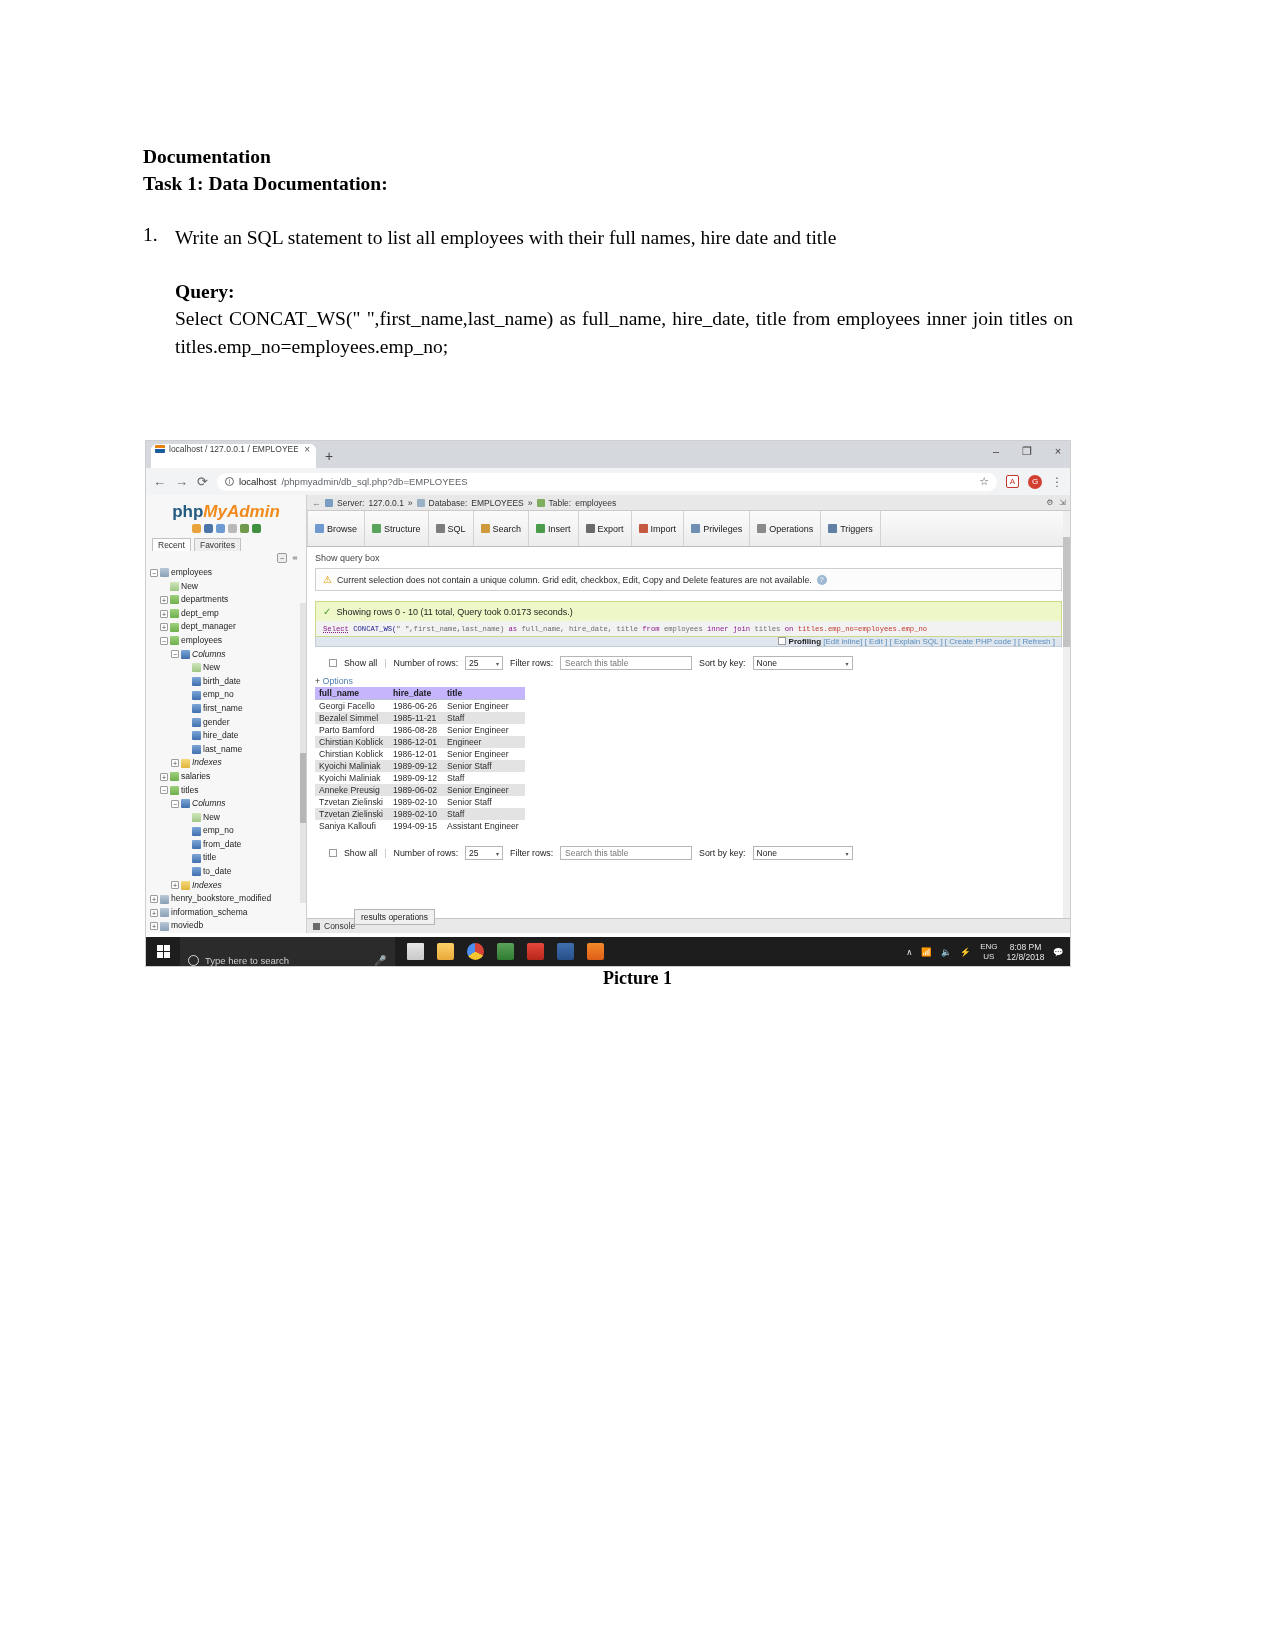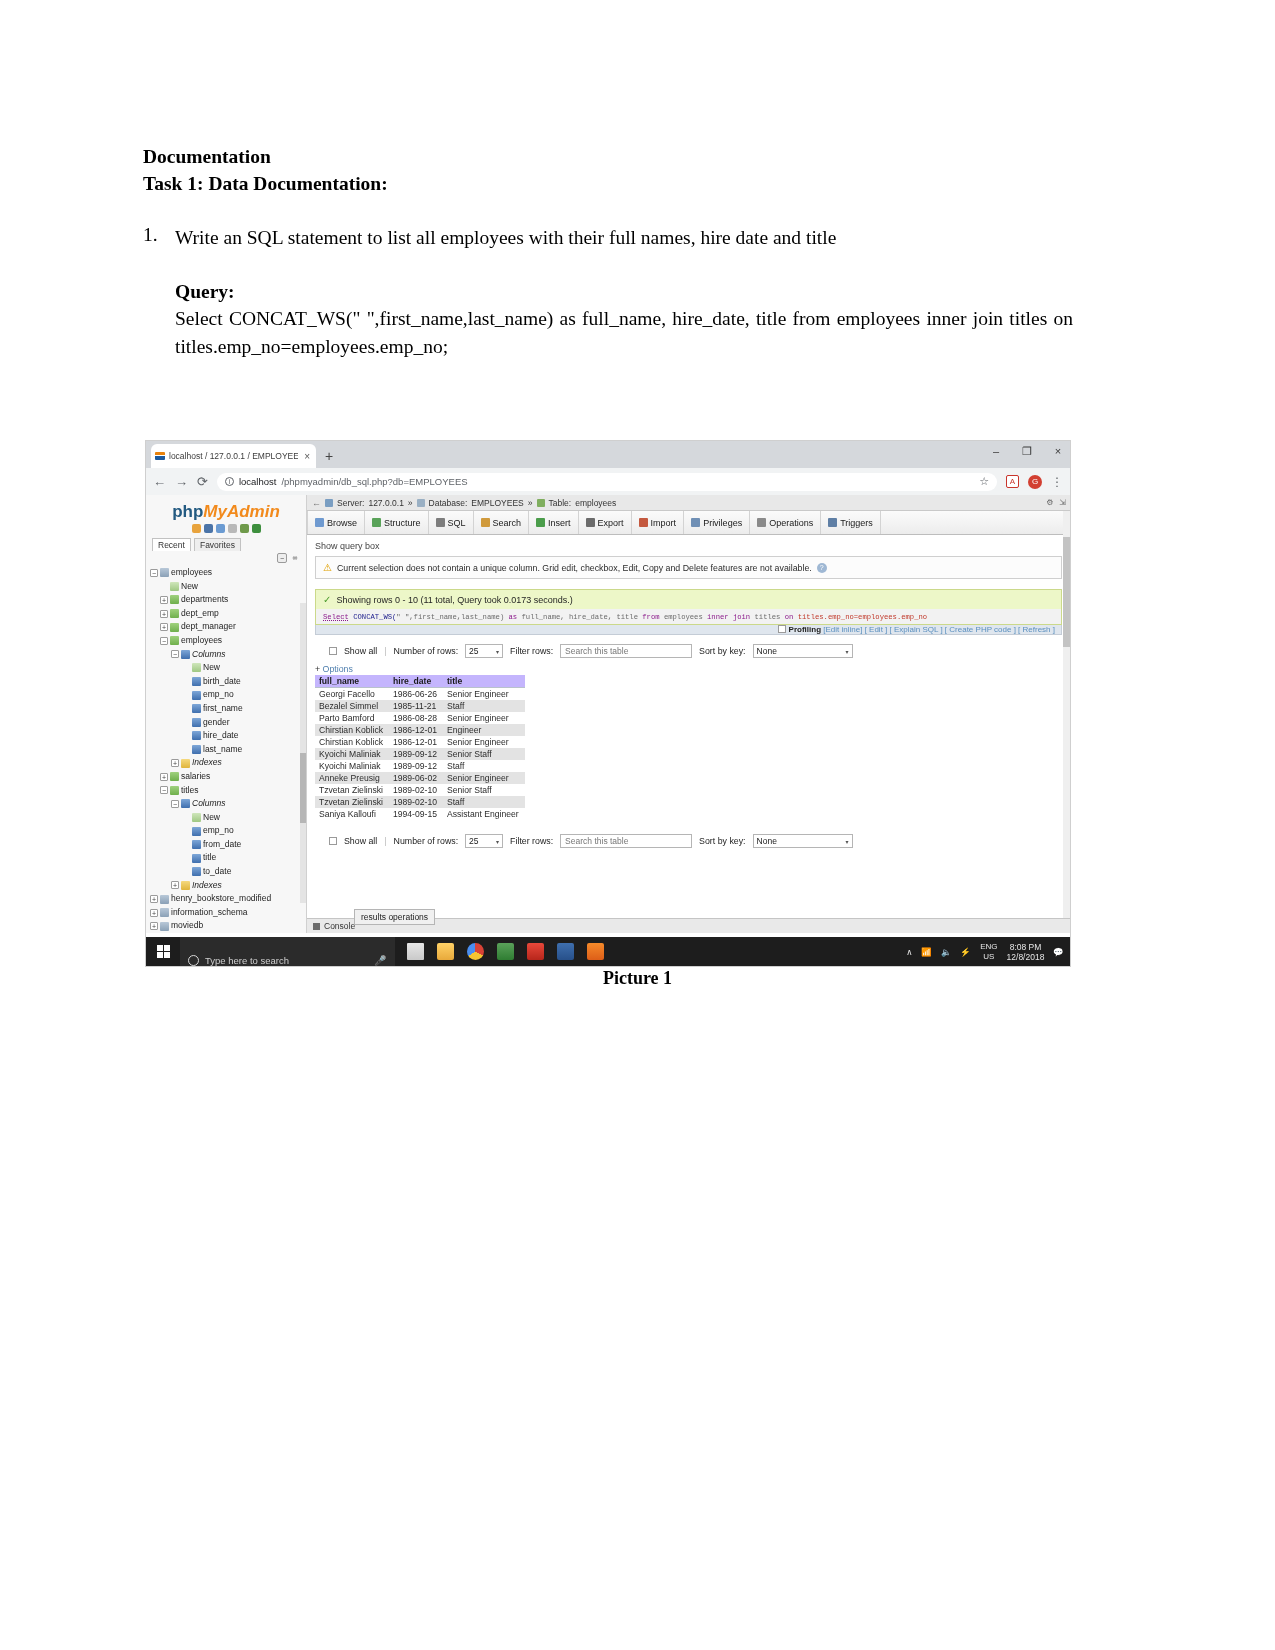--- a/index.html
+++ b/index.html
@@ -38,7 +38,7 @@
   .tabstrip { position:absolute; left:5px; top:3px; display:flex; align-items:flex-end; }
   .btab {
     width:165px; height:24px; background:#fff;
-    border-radius:6px 6px 0 0; display:flex; align-items:center;
+    border-radius:6px 6px 0 0; display:flex; align-items:flex-start;
     padding:0 4px; gap:4px; font-size:8.5px; color:#3c3c3c;
   }
   .favicon { width:10px; height:10px; flex:none; position:relative; }

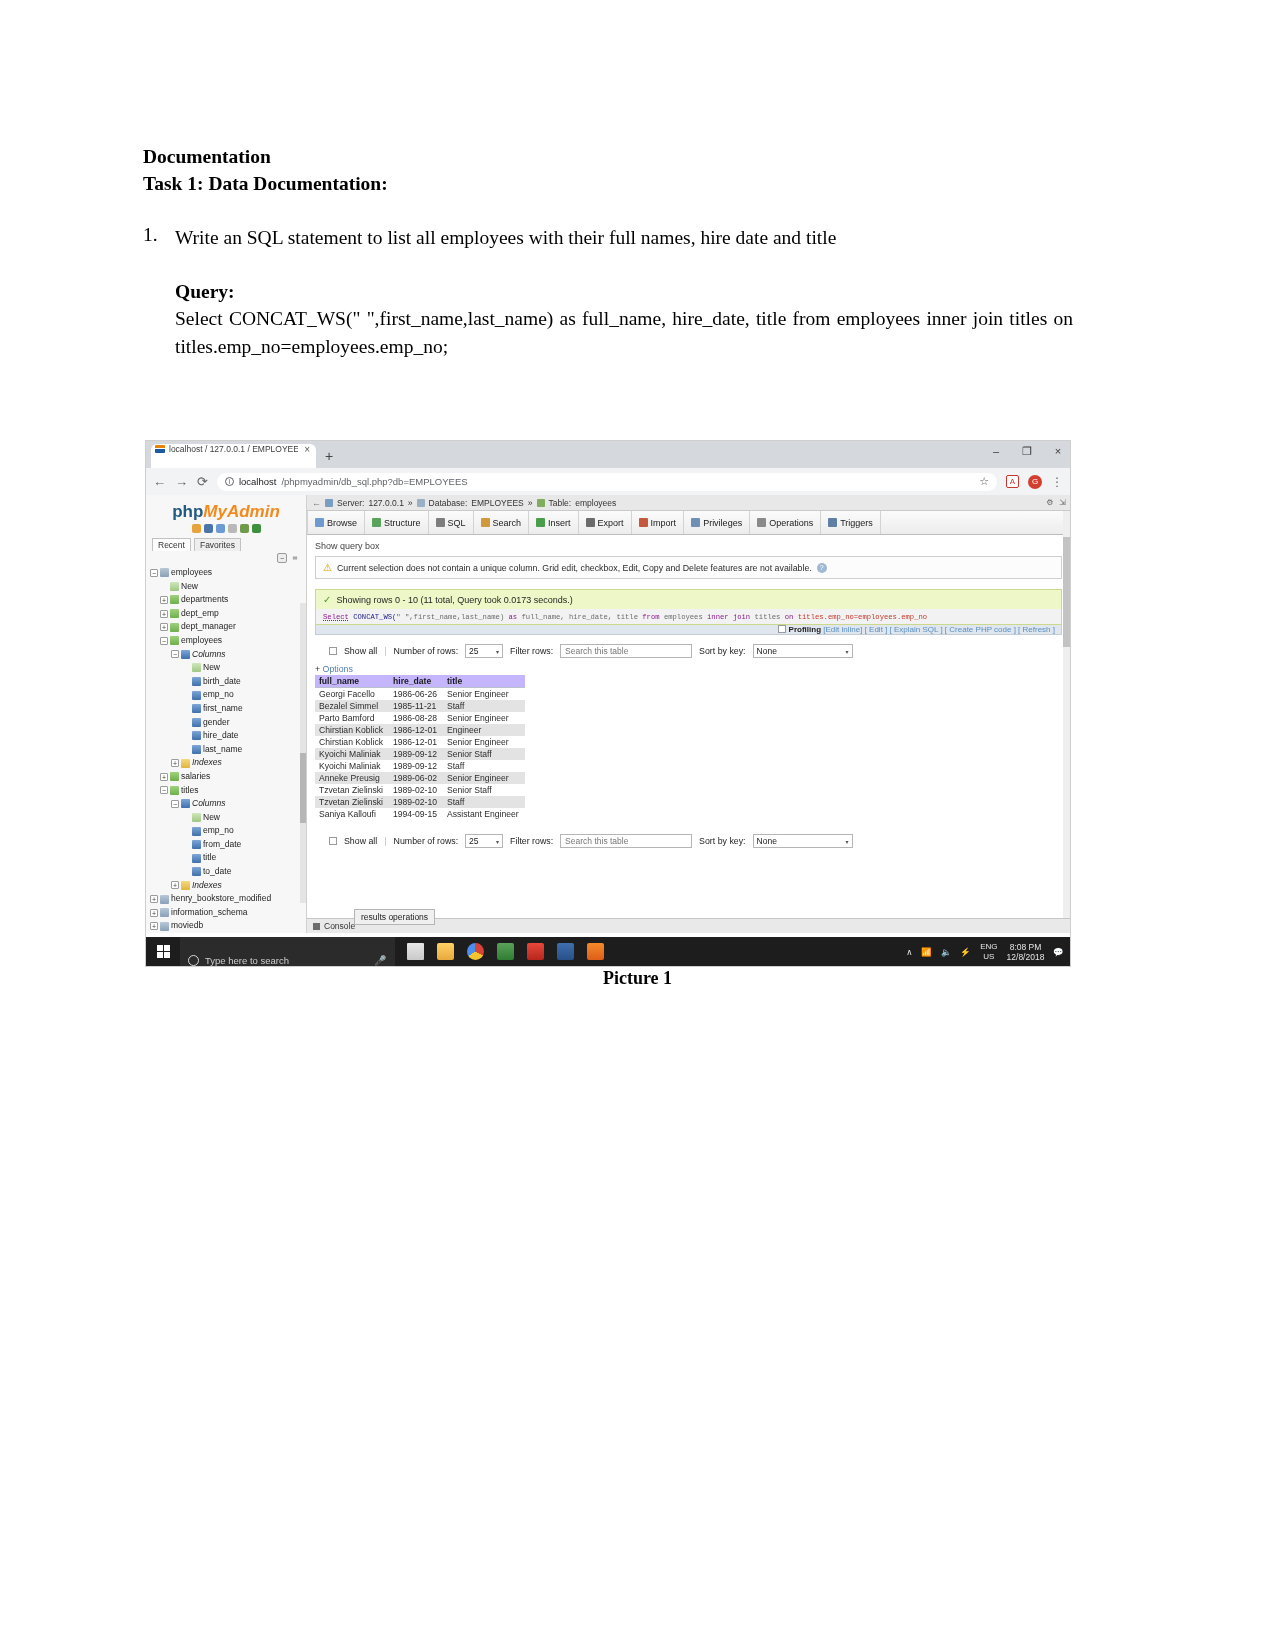--- a/index.html
+++ b/index.html
@@ -116,7 +116,7 @@
   .cicon { width:8px;height:8px;border-radius:1px; }
   .gear-row { position:absolute; right:4px; top:3px; display:flex; gap:6px; font-size:8px; color:#666; }
 
-  .navtabs { display:flex; align-items:stretch; height:24px;
+  .navtabs { display:flex; align-items:stretch; height:36px;
              background:linear-gradient(#fbfbfb,#ececec); border-bottom:1px solid #bdbdbd; }
   .ntab { display:flex; align-items:center; gap:3px; padding:0 7px; font-size:9px; color:#1a1a1a;
           border-right:1px solid #d3d3d3; }

